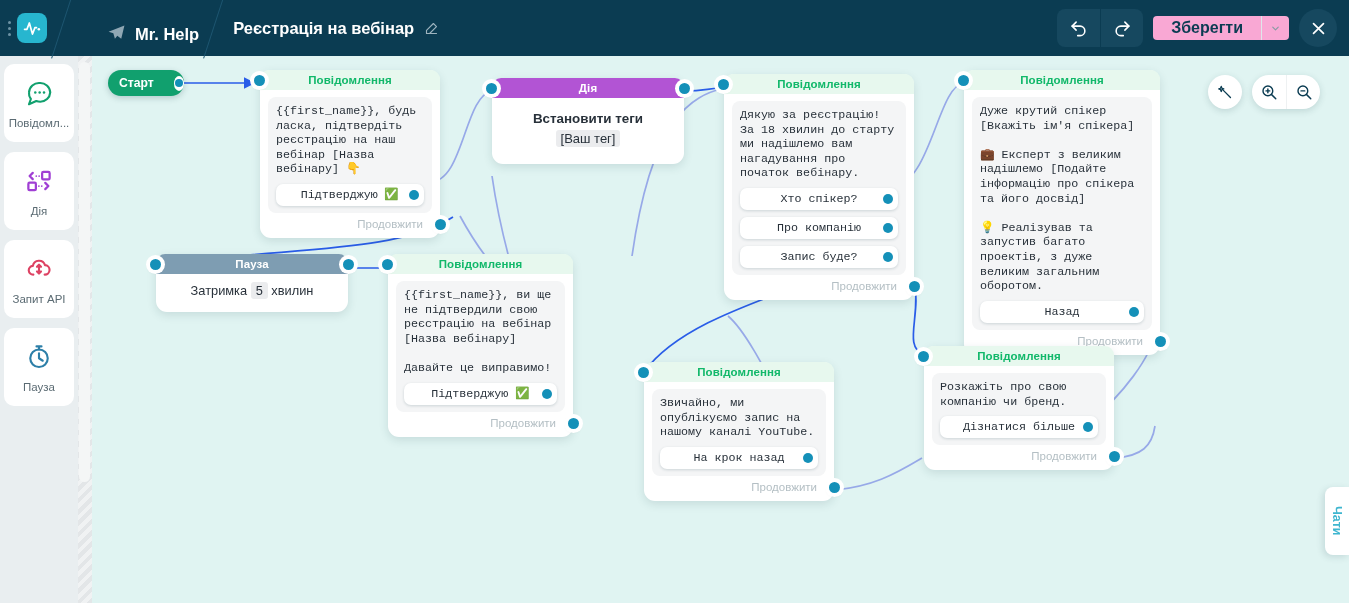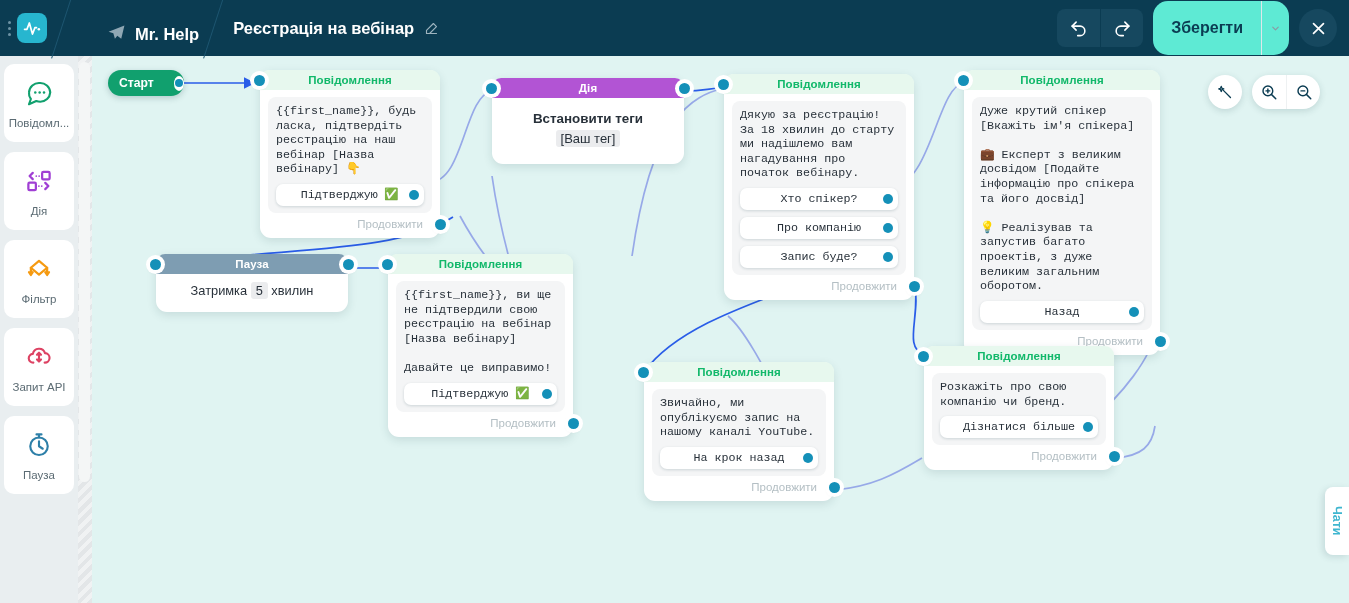--- a/index.html
+++ b/index.html
@@ -44,7 +44,7 @@
     width:43px; display:flex; align-items:center; justify-content:center; cursor:pointer;
   }
   .undo-group > div + div { border-left:1px solid #0b3c52; }
-  .save-group { display:flex; height:54px; background:#5eead4; border-radius:15px; overflow:hidden; }
+  .save-group { display:flex; height:24px; background:#f9a8d4; border-radius:4px; overflow:hidden; }
   .save-btn {
     padding:0 18px; display:flex; align-items:center; color:#0b3c52;
     font-size:16px; font-weight:700; cursor:pointer;

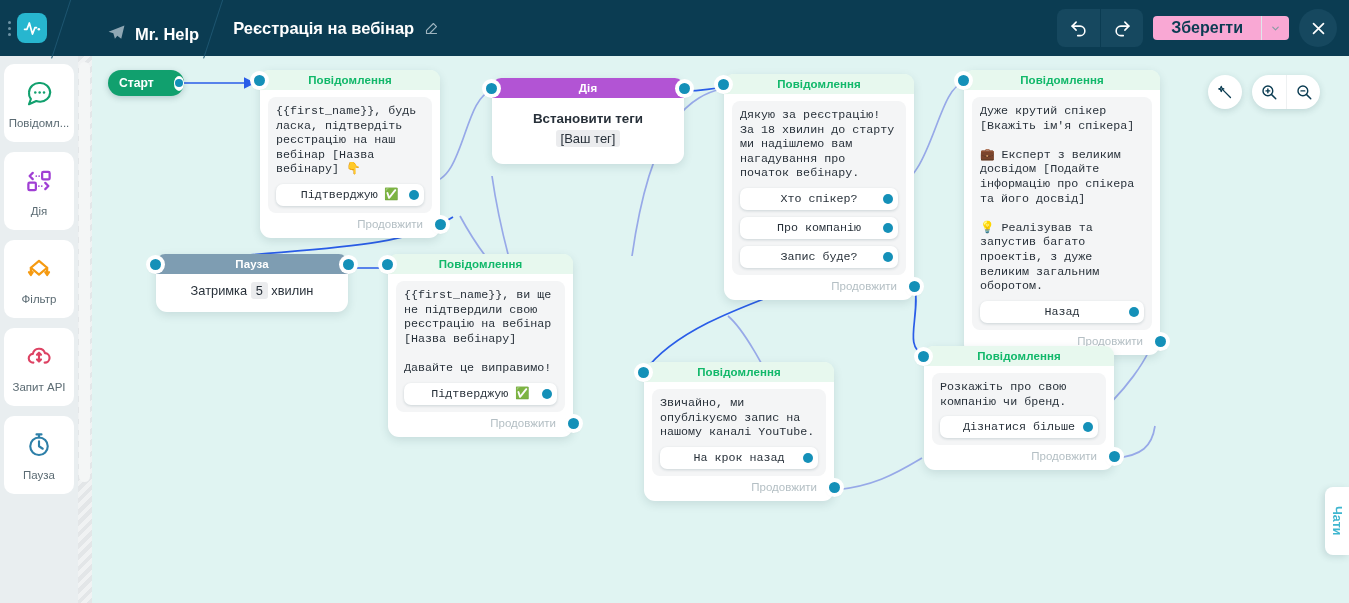--- a/index.html
+++ b/index.html
@@ -456,7 +456,7 @@
       <div class="msgbox">
         <div class="mtext">Дуже крутий спікер [Вкажіть ім'я спікера]
 
-💼 Експерт з великим досвідом [Подайте інформацію про спікера та його досвід]
+💼 Експерт з великим надішлемо [Подайте інформацію про спікера та його досвід]
 
 💡 Реалізував та запустив багато проектів, з дуже великим загальним оборотом.</div>
         <div class="qbtn">

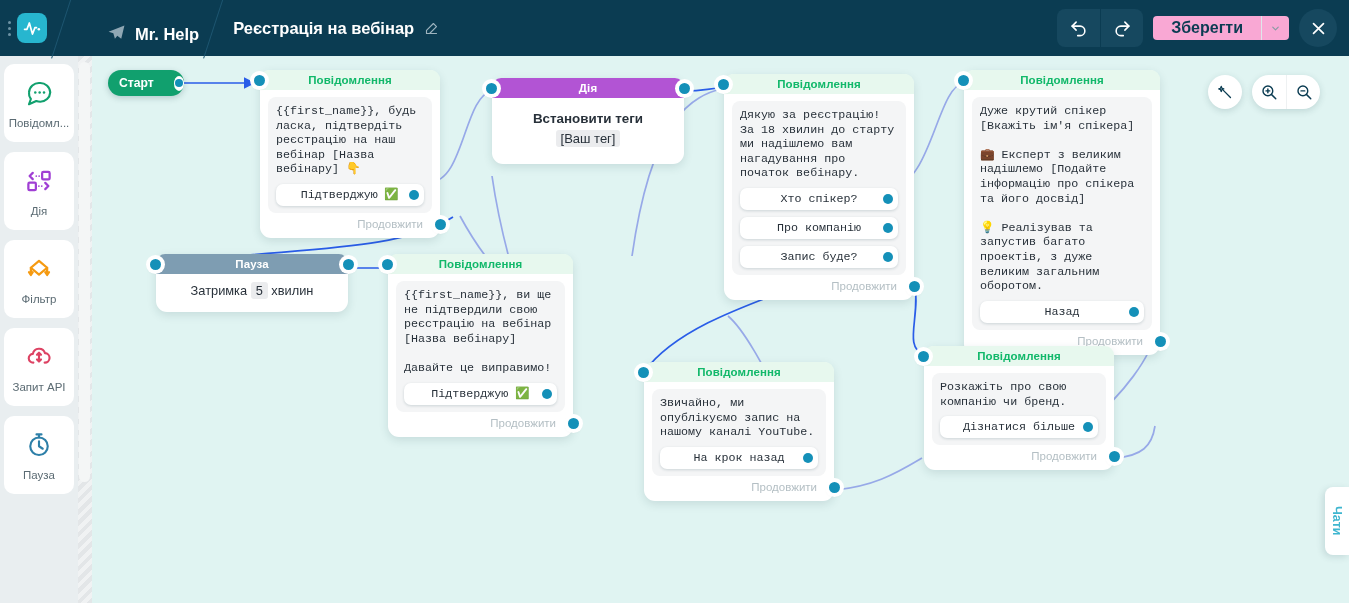--- a/index.html
+++ b/index.html
@@ -277,16 +277,6 @@
     <span class="lbl">Дія</span>
   </div>
 
-  <div class="side-item">
-    <span>
-      <svg width="30" height="30" viewBox="0 0 24 24" fill="none" stroke="#f59a11" stroke-width="1.8" stroke-linecap="round" stroke-linejoin="round">
-        <path d="M12 5.5 18.5 11 12 16.5 5.5 11z"></path>
-        <path d="M5.5 11v5M18.5 11v5"></path>
-        <path d="M4 14.5 5.5 16.8 7 14.5M17 14.5l1.5 2.3 1.5-2.3"></path>
-      </svg>
-    </span>
-    <span class="lbl">Фільтр</span>
-  </div>
 
   <div class="side-item">
     <span>

